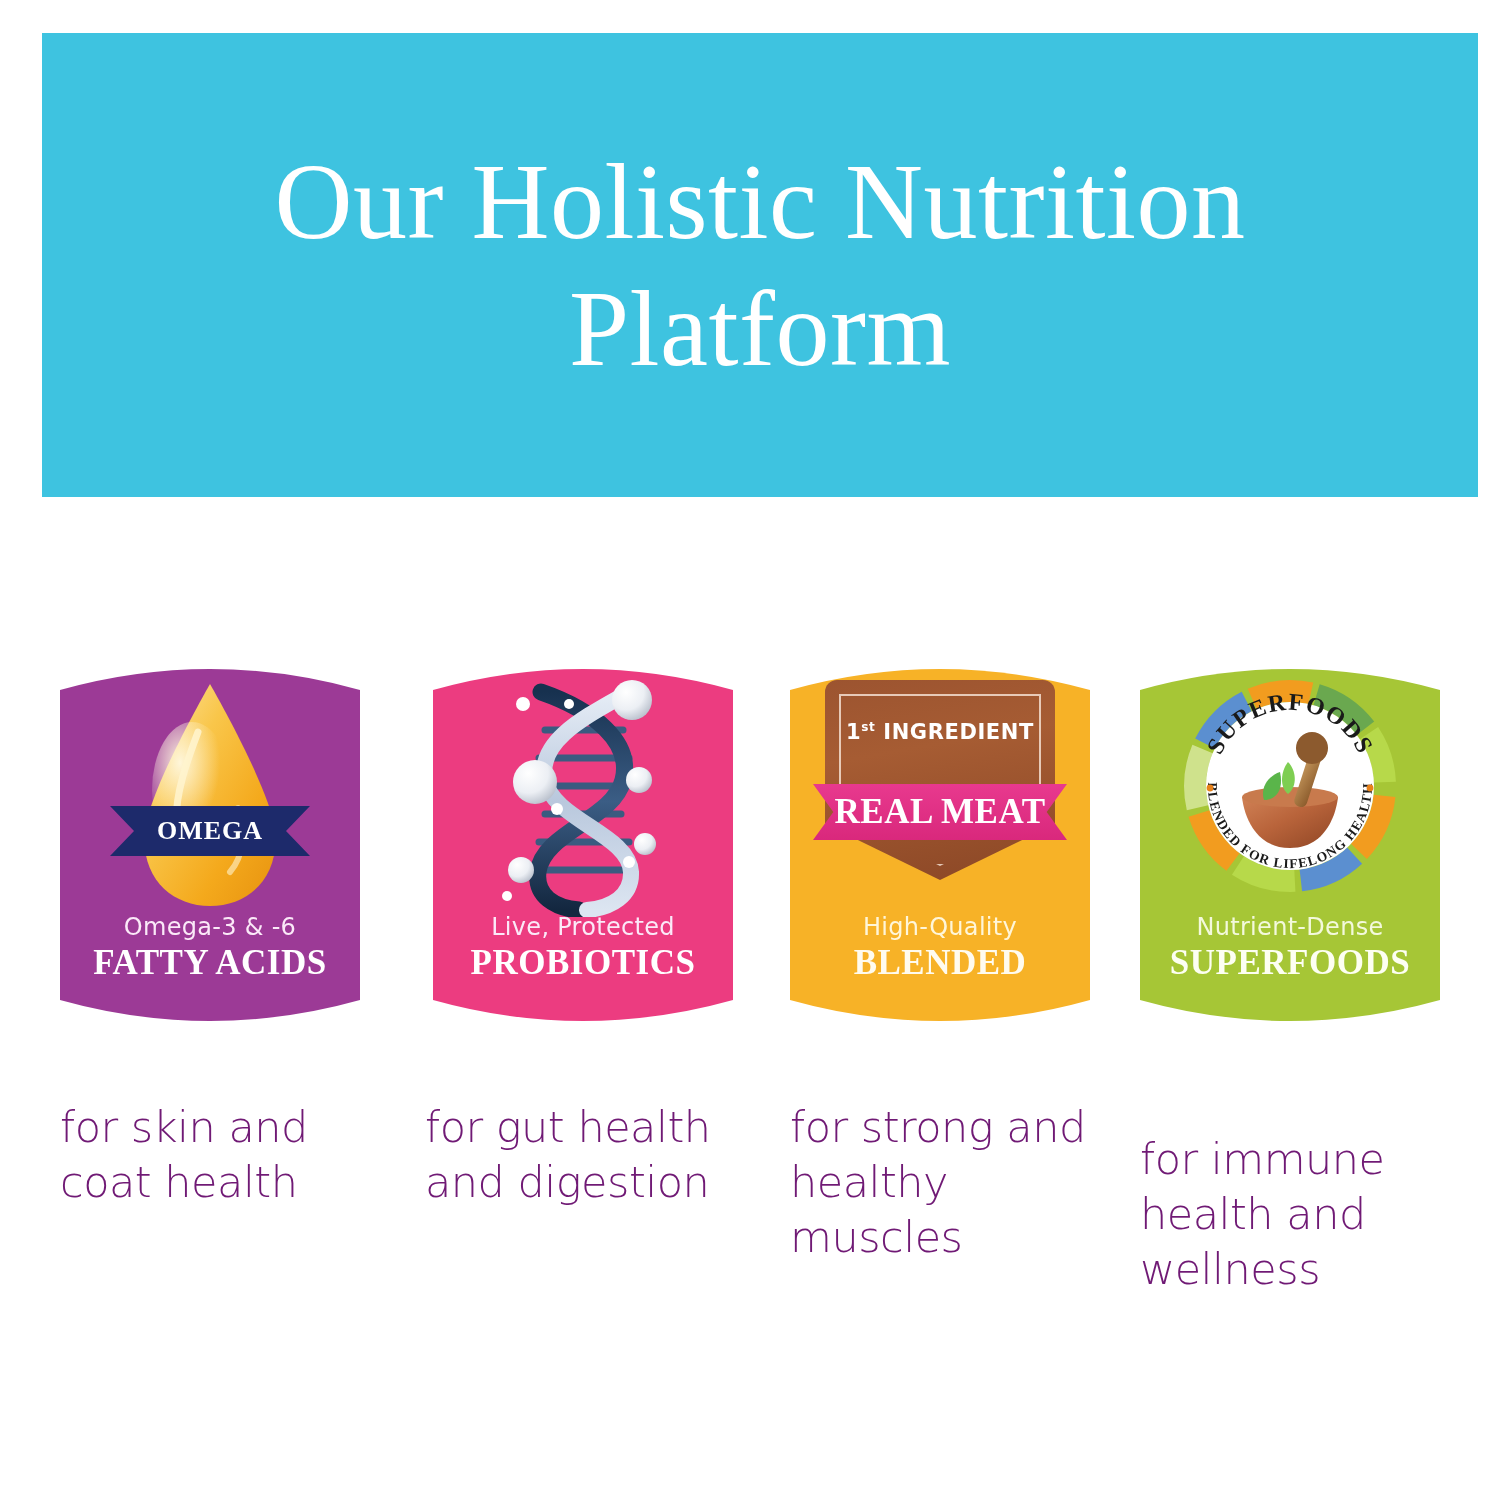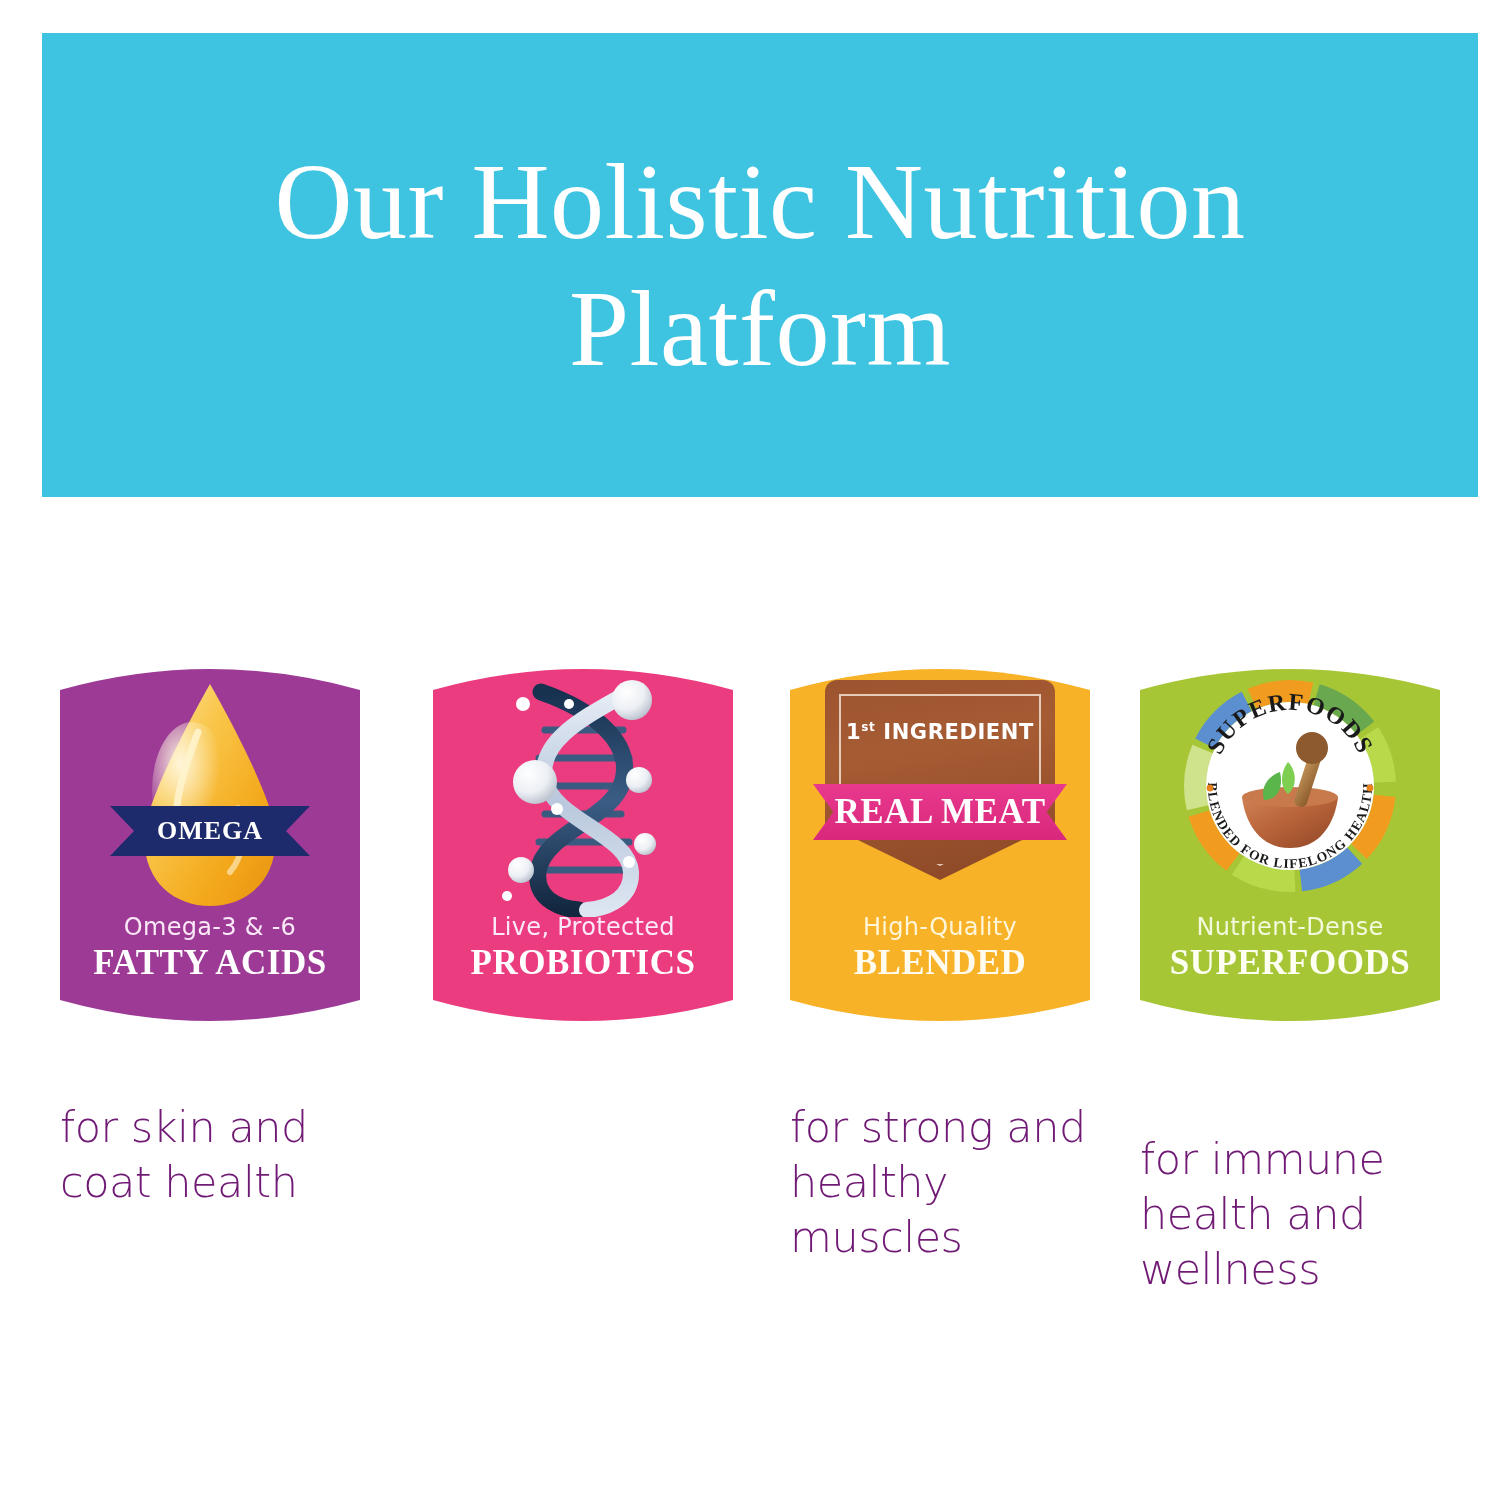--- a/index.html
+++ b/index.html
@@ -411,6 +411,7 @@
 
 <div id="caption-row">
   <div class="caption caption-1">for skin and coat health</div>
+  <div class="caption caption-2">for gut health and digestion</div>
   <div class="caption caption-3">for strong and healthy muscles</div>
   <div class="caption caption-4">for immune health and wellness</div>
 </div>

